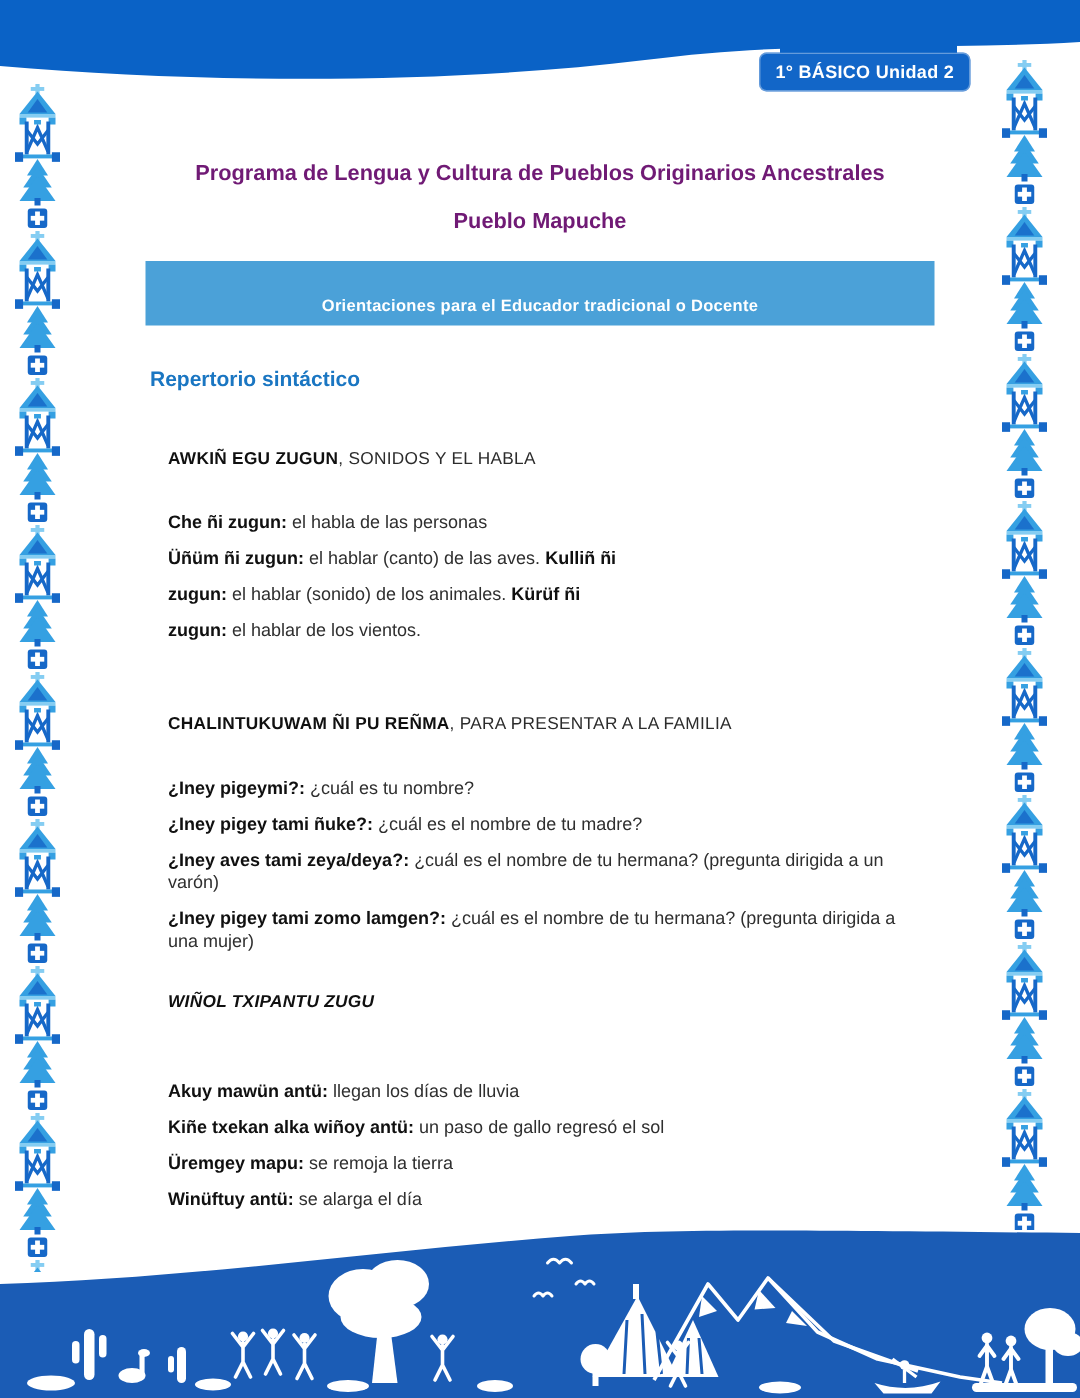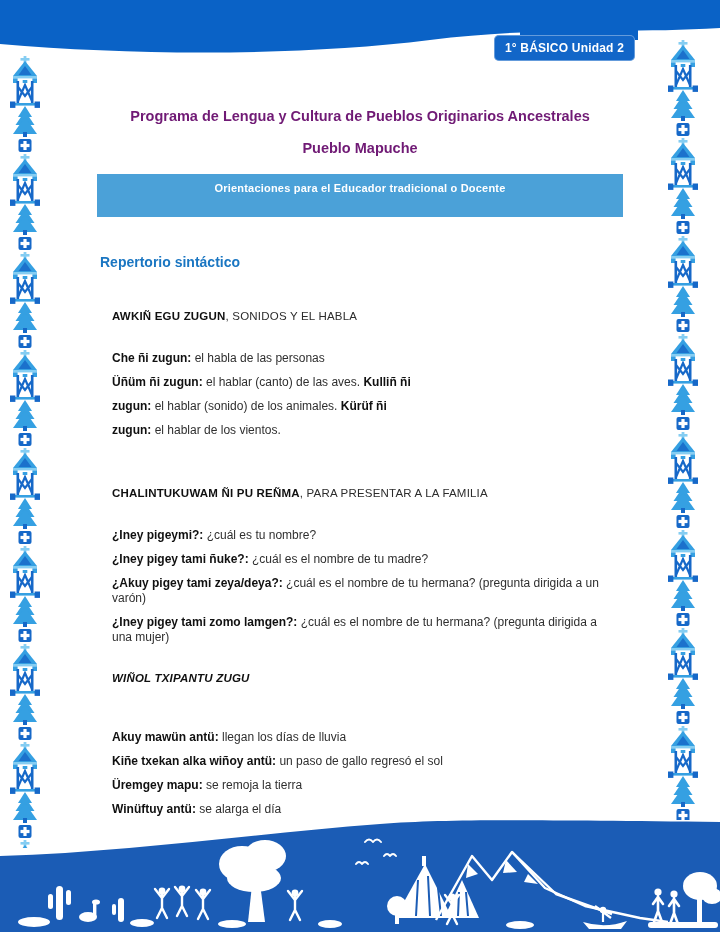--- a/index.html
+++ b/index.html
@@ -14,7 +14,7 @@
 
   
   .badge{
-    position:absolute;left:494px;top:35px;width:141px;height:26px;
+    position:absolute;left:506px;top:35px;width:141px;height:26px;
     background:#1266c8;border-radius:5px;
     display:flex;align-items:center;justify-content:center;
     box-shadow:inset 0 0 0 1px rgba(255,255,255,.35);

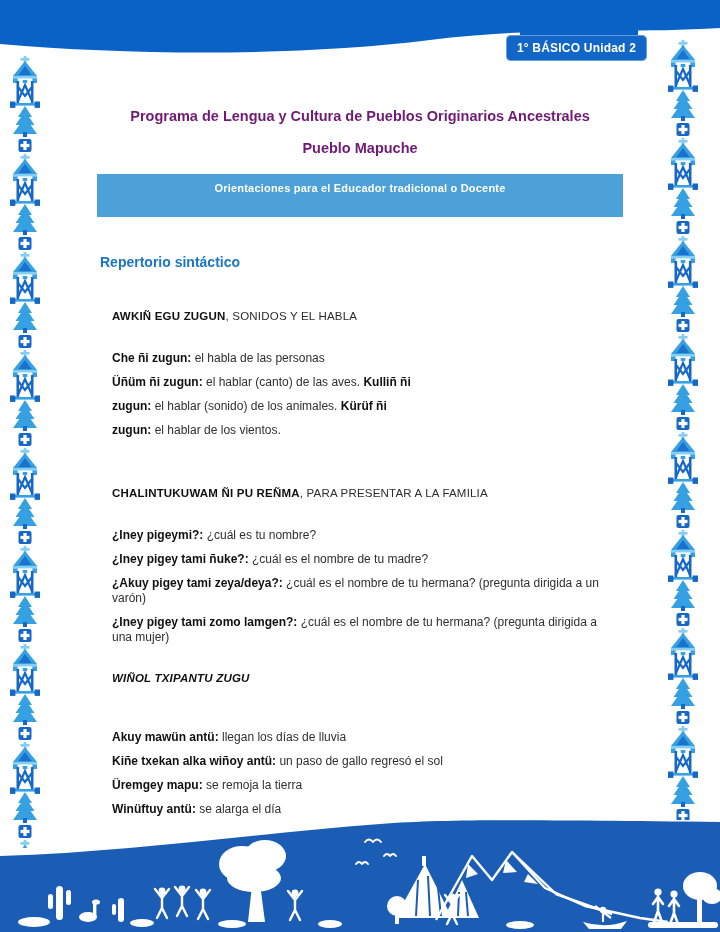--- a/index.html
+++ b/index.html
@@ -36,7 +36,7 @@
   .banner{
     position:absolute;left:97px;top:174px;width:526px;height:43px;
     background:#4ba1d8;color:#ffffff;font-weight:bold;font-size:11px;
-    text-align:center;box-sizing:border-box;padding-top:8px;letter-spacing:.2px;
+    text-align:center;box-sizing:border-box;padding-top:24px;letter-spacing:.2px;
   }
 
   

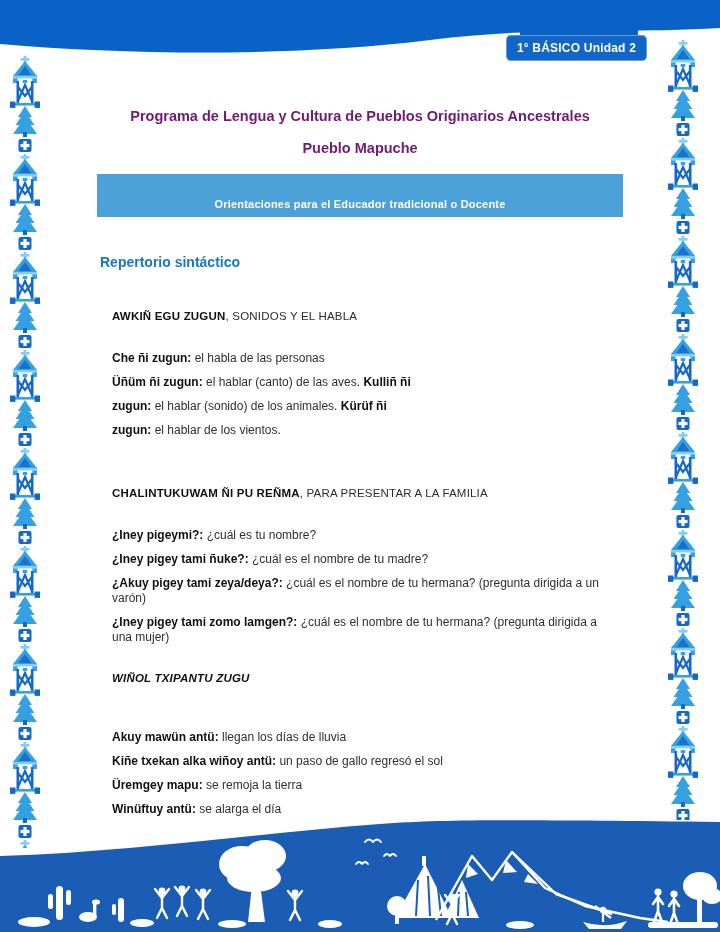--- a/index.html
+++ b/index.html
@@ -41,7 +41,7 @@
 
   
   .content{
-    position:absolute;left:100px;top:254px;width:515px;
+    position:absolute;left:100px;top:244px;width:515px;
     color:#2f2f2f;font-size:12px;line-height:15px;
   }
   .content b{color:#101010;}

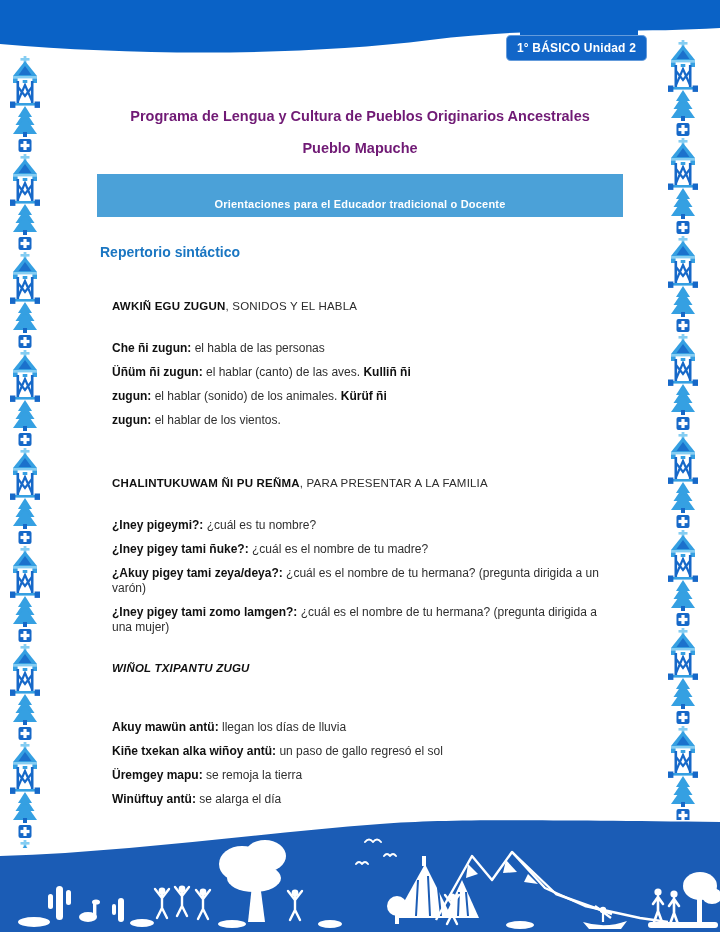--- a/index.html
+++ b/index.html
@@ -158,7 +158,7 @@
           <h3 class="block-heading"><b>CHALINTUKUWAM ÑI PU REÑMA</b><span>, PARA PRESENTAR A LA FAMILIA</span></h3>
           <p><b>¿Iney pigeymi?:</b><span> ¿cuál es tu nombre?</span></p>
           <p><b>¿Iney pigey tami ñuke?:</b><span> ¿cuál es el nombre de tu madre?</span></p>
-          <p><b>¿Akuy pigey tami zeya/deya?:</b><span> ¿cuál es el nombre de tu hermana? (pregunta dirigida a un varón)</span></p>
+          <p><b>¿Iney aves tami zeya/deya?:</b><span> ¿cuál es el nombre de tu hermana? (pregunta dirigida a un varón)</span></p>
           <p><b>¿Iney pigey tami zomo lamgen?:</b><span> ¿cuál es el nombre de tu hermana? (pregunta dirigida a una mujer)</span></p>
         </div>
         <div class="block">

